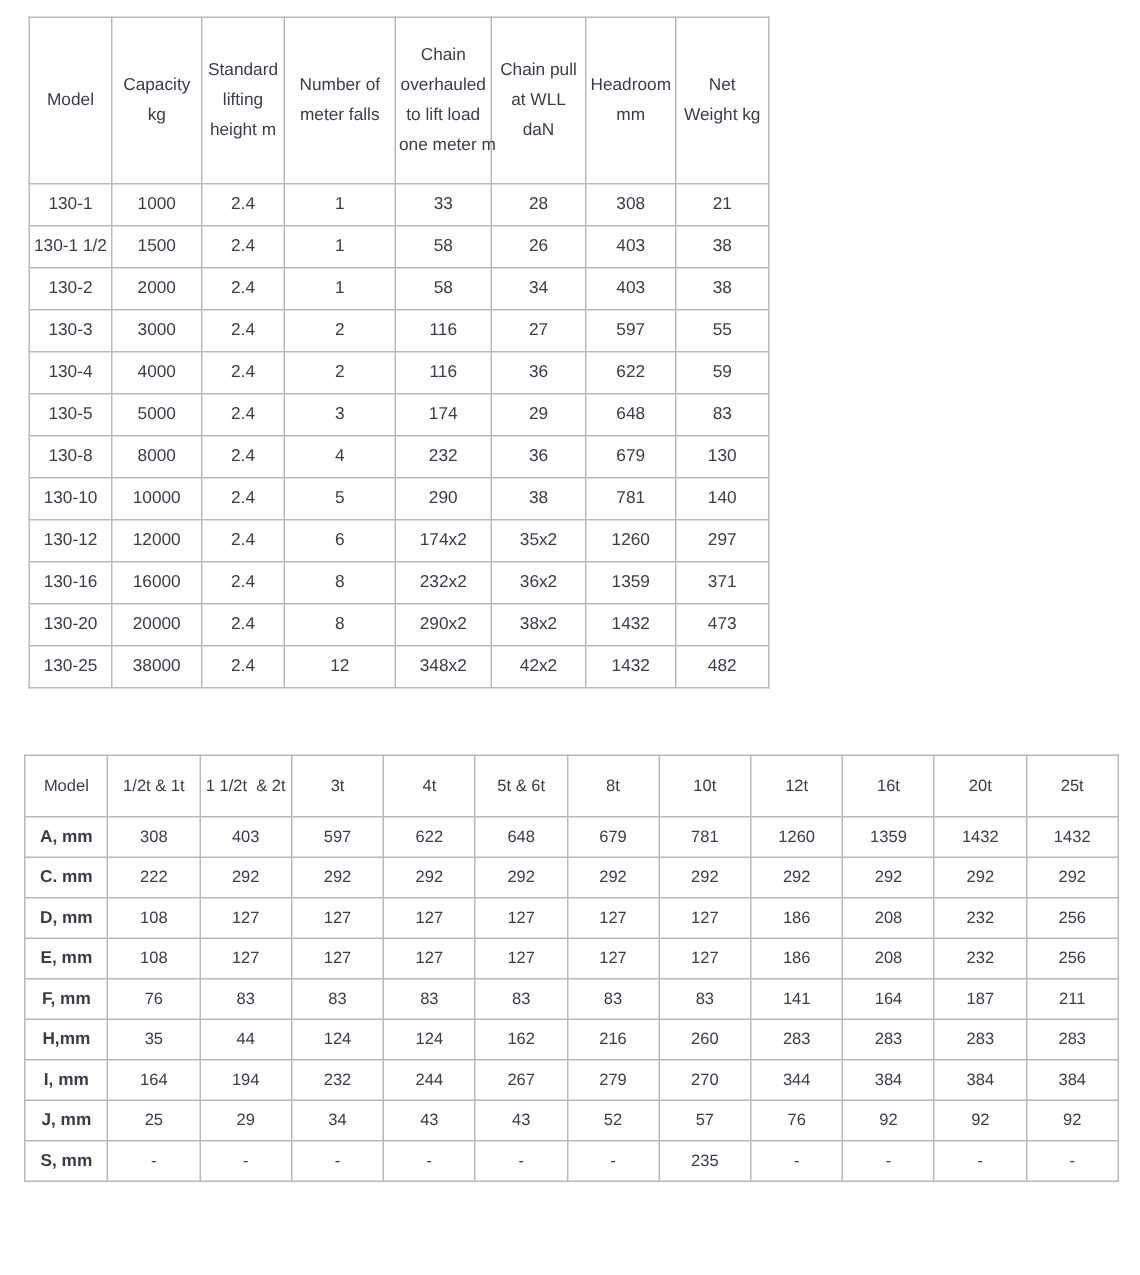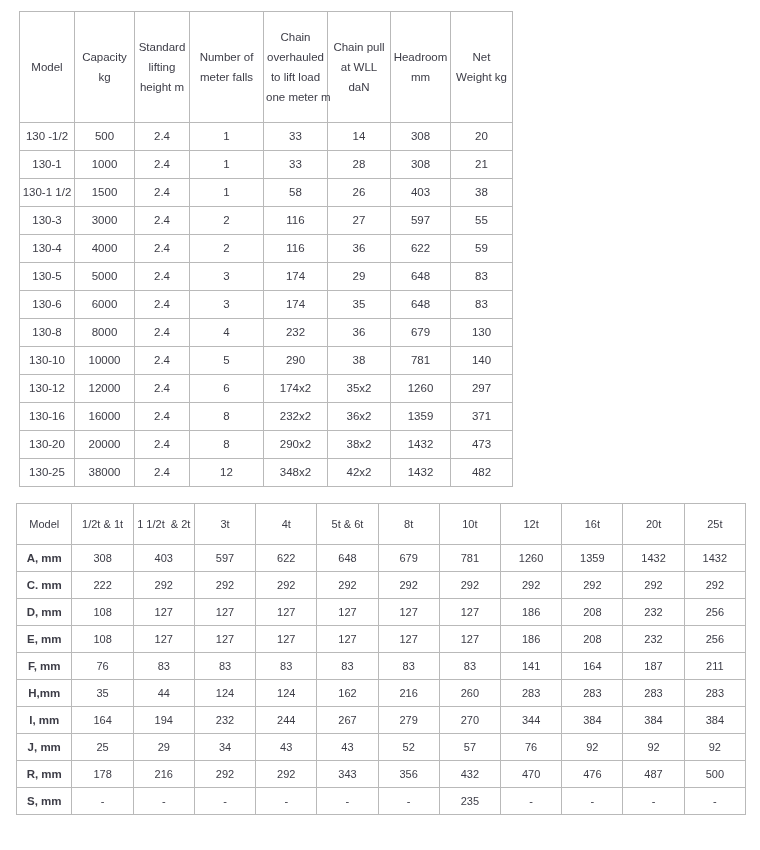--- a/index.html
+++ b/index.html
@@ -153,16 +153,6 @@
           </tr>
       </thead>
       <tbody>
-          <tr>
-            <td>130 -1/2</td>
-            <td>500</td>
-            <td>2.4</td>
-            <td>1</td>
-            <td>33</td>
-            <td>14</td>
-            <td>308</td>
-            <td>20</td>
-          </tr>
           <tr>
             <td>130-1</td>
             <td>1000</td>

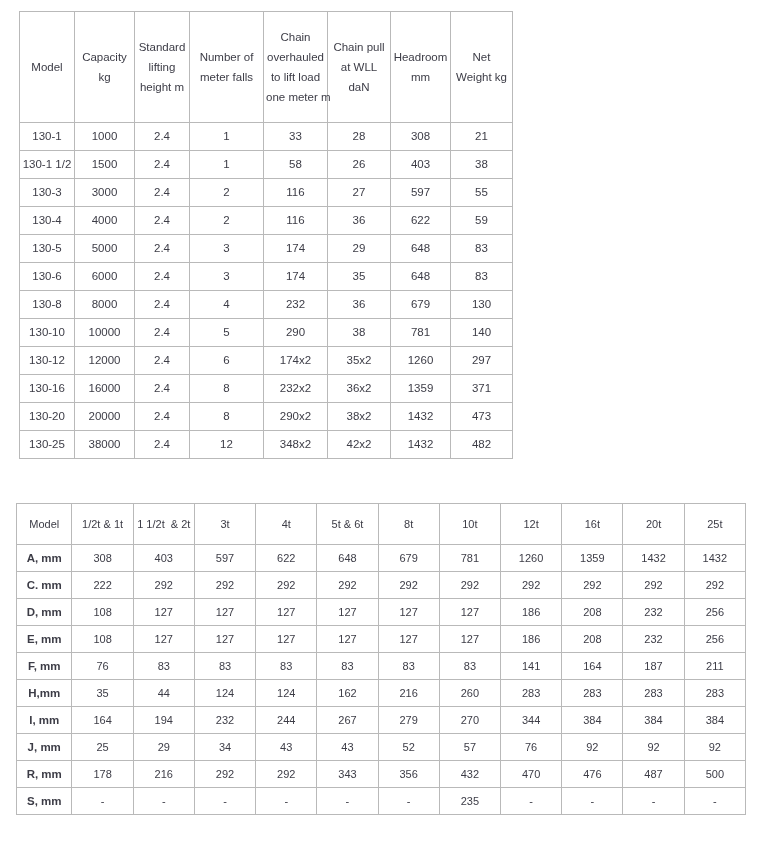--- a/index.html
+++ b/index.html
@@ -170,6 +170,16 @@
             <td>1</td>
             <td>58</td>
             <td>26</td>
+            <td>403</td>
+            <td>38</td>
+          </tr>
+          <tr>
+            <td>130-2</td>
+            <td>2000</td>
+            <td>2.4</td>
+            <td>1</td>
+            <td>58</td>
+            <td>34</td>
             <td>403</td>
             <td>38</td>
           </tr>

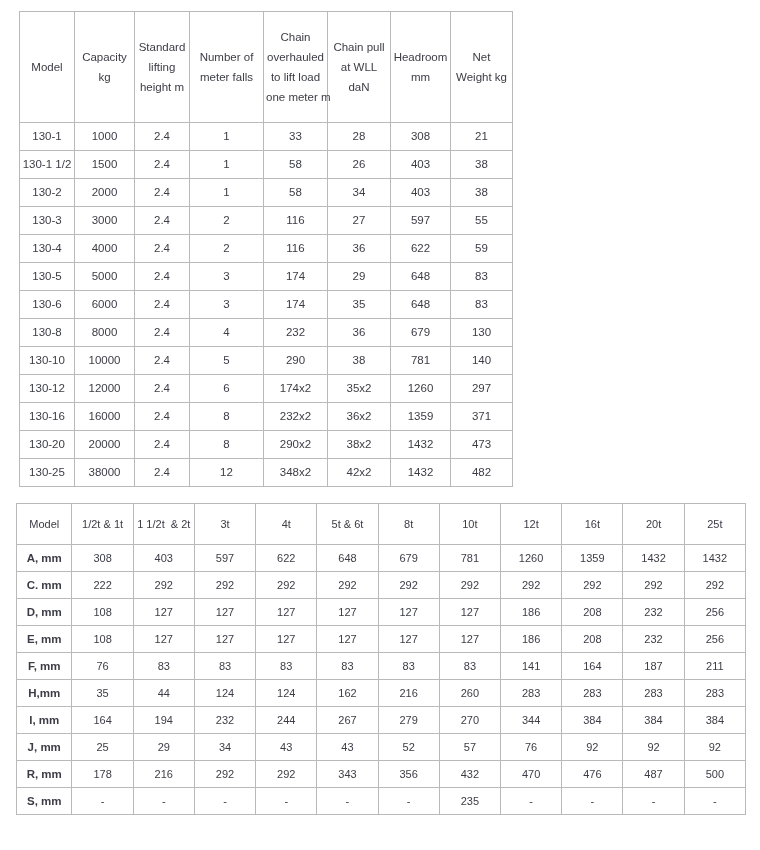--- a/index.html
+++ b/index.html
@@ -210,16 +210,6 @@
             <td>3</td>
             <td>174</td>
             <td>29</td>
-            <td>648</td>
-            <td>83</td>
-          </tr>
-          <tr>
-            <td>130-6</td>
-            <td>6000</td>
-            <td>2.4</td>
-            <td>3</td>
-            <td>174</td>
-            <td>35</td>
             <td>648</td>
             <td>83</td>
           </tr>

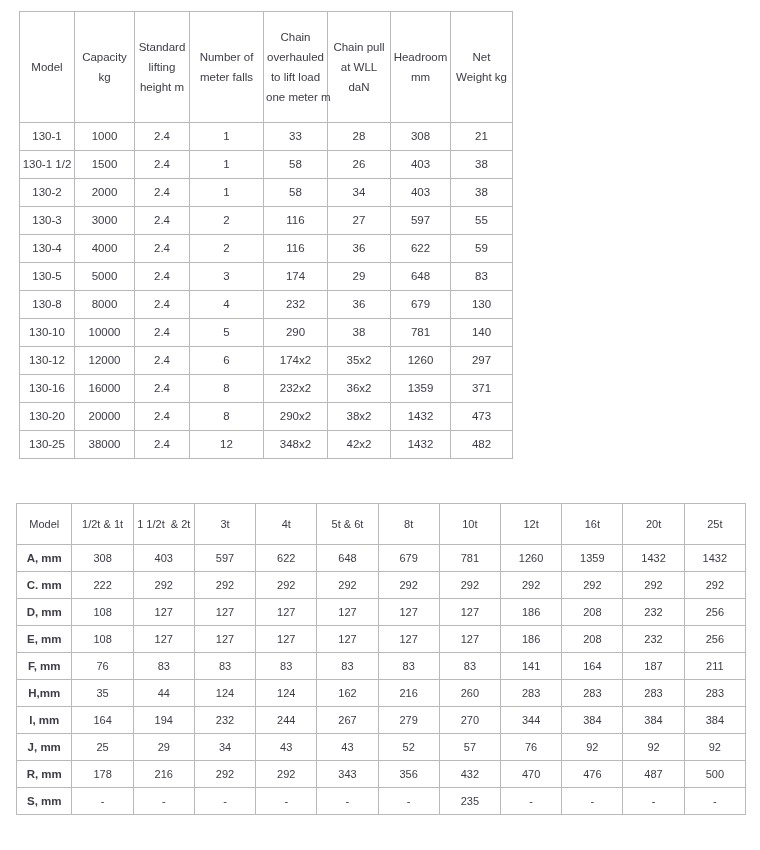--- a/index.html
+++ b/index.html
@@ -423,20 +423,6 @@
             <td>92</td>
           </tr>
           <tr>
-            <td class="rowlabel">R, mm</td>
-            <td>178</td>
-            <td>216</td>
-            <td>292</td>
-            <td>292</td>
-            <td>343</td>
-            <td>356</td>
-            <td>432</td>
-            <td>470</td>
-            <td>476</td>
-            <td>487</td>
-            <td>500</td>
-          </tr>
-          <tr>
             <td class="rowlabel">S, mm</td>
             <td>-</td>
             <td>-</td>

